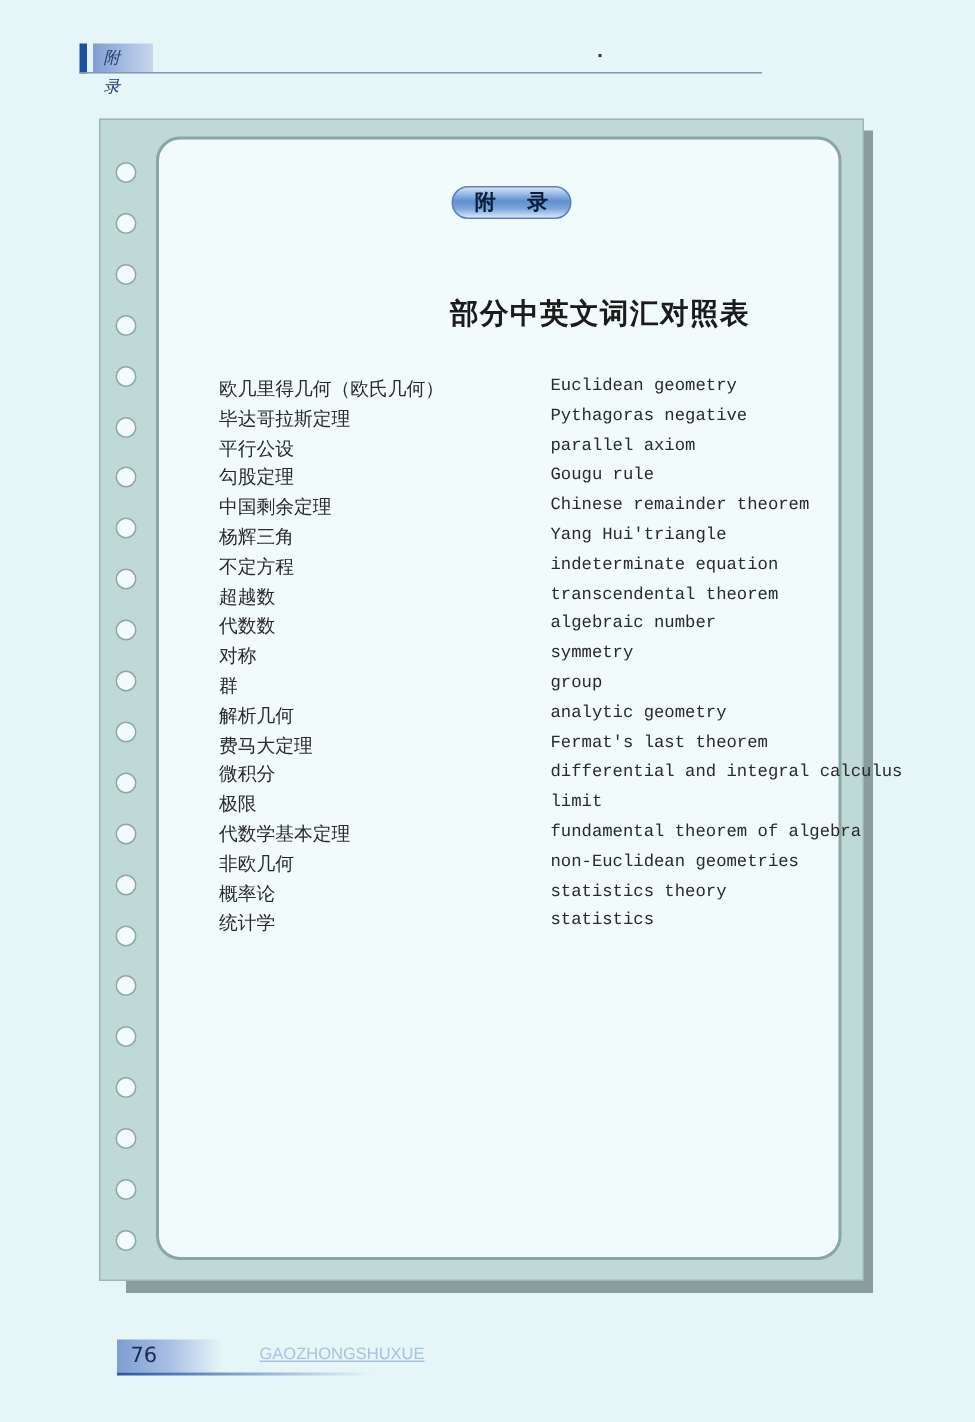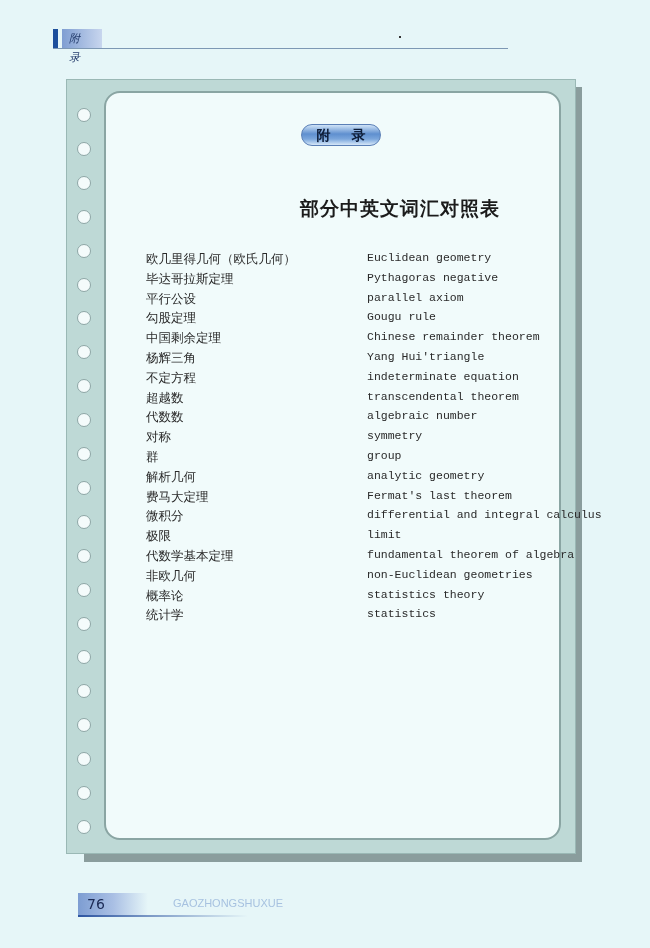--- a/index.html
+++ b/index.html
@@ -80,7 +80,7 @@
   }
   .footer-text {
     position: absolute; left: 95px; top: 4px; font-size: 11px; color: #a7c2e0;
-    letter-spacing: 0px; font-family: "Liberation Sans", sans-serif;
+    letter-spacing: 0px; font-family: "Liberation Sans", sans-serif; text-decoration: underline;
   }
   .footer-rule {
     position: absolute; left: 0; top: 22px; width: 170px; height: 2px;

